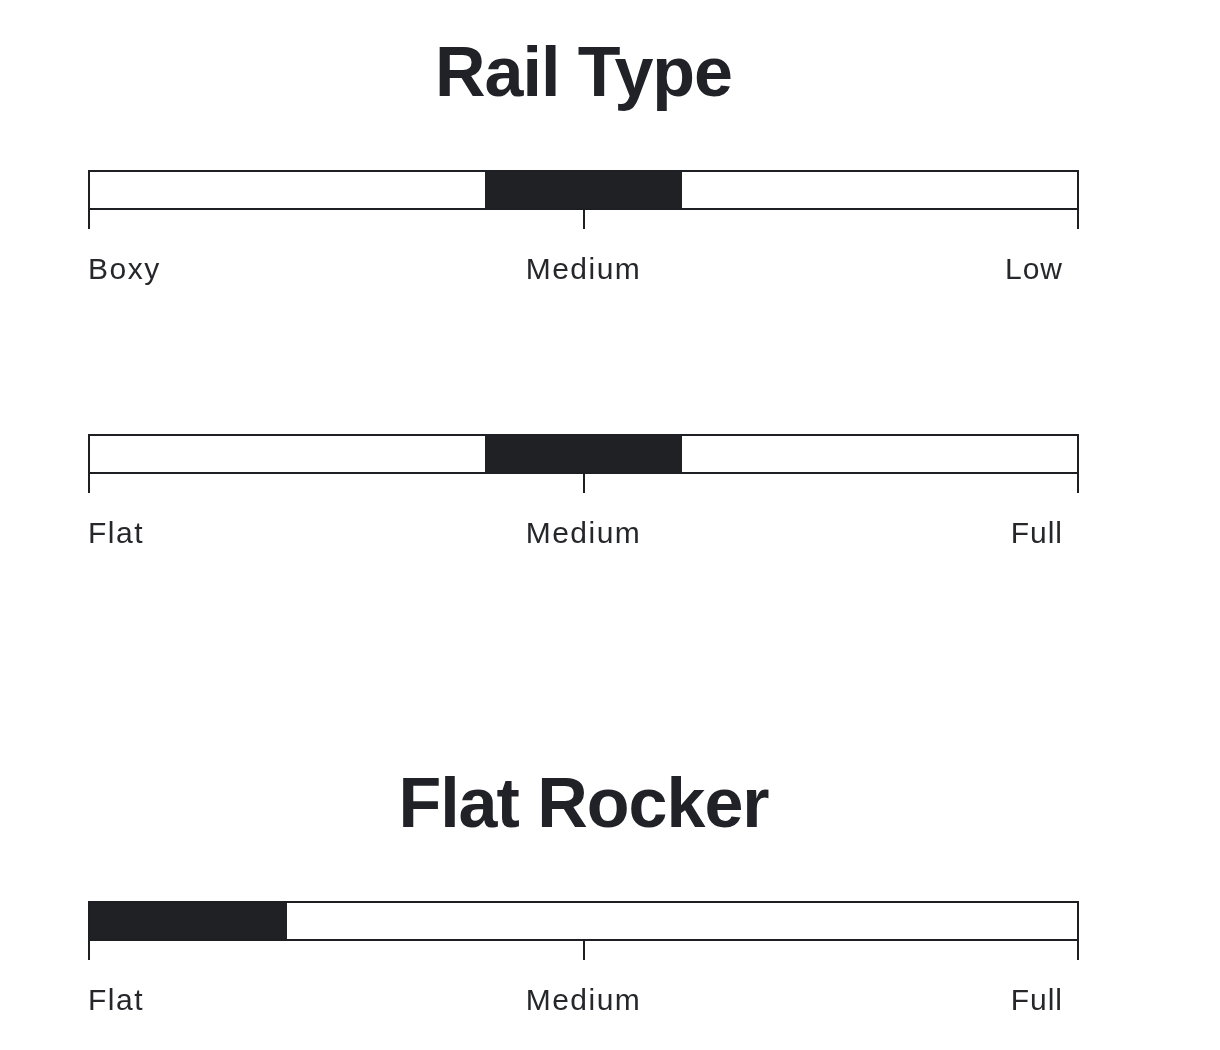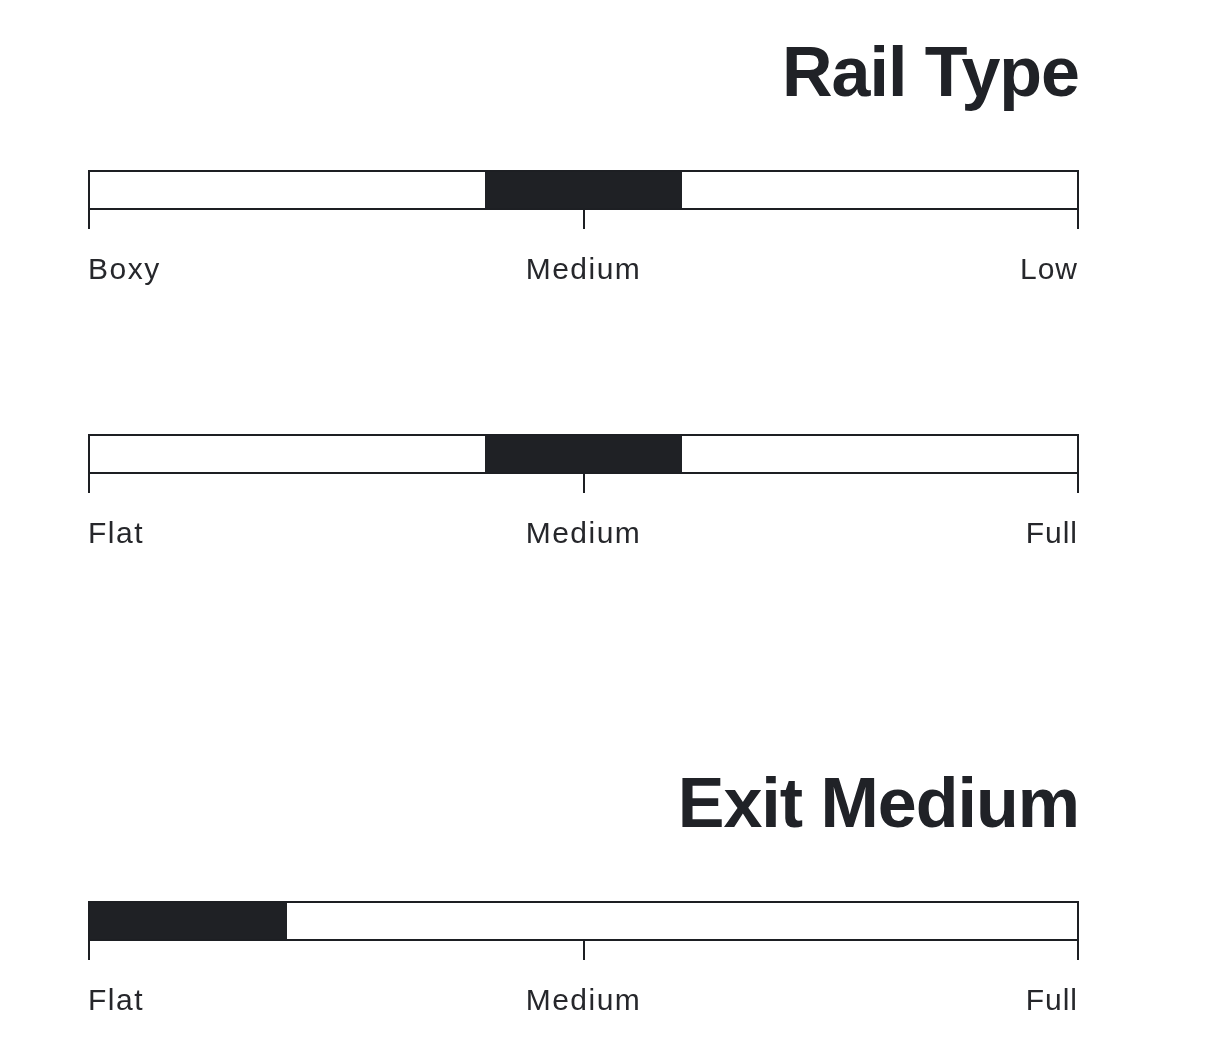--- a/index.html
+++ b/index.html
@@ -22,7 +22,7 @@
     line-height: 70px;
     font-weight: 700;
     letter-spacing: -1px;
-    text-align: right;
+    text-align: center;
     color: #202227;
   }
   .plot { position: relative; margin-top: 63px; }

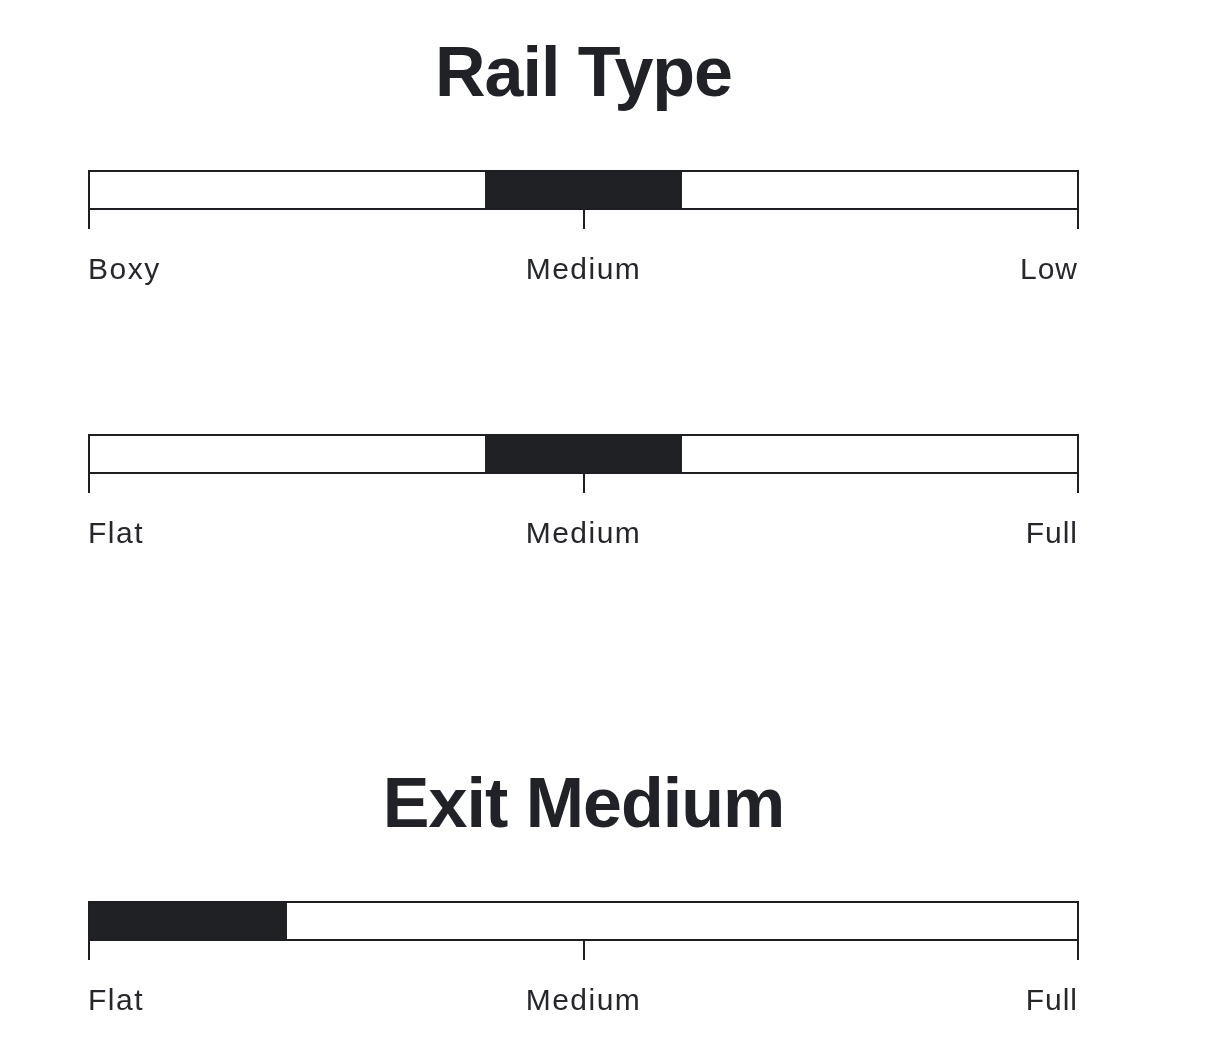--- a/index.html
+++ b/index.html
@@ -60,7 +60,7 @@
   .lbl { position: absolute; white-space: nowrap; }
   .lbl-left  { left: 0; }
   .lbl-mid   { left: 50%; transform: translateX(-50%); }
-  .lbl-right { right: 1px; letter-spacing: 1px; }
+  .lbl-right { right: 16px; letter-spacing: 1px; }
 </style>
 </head>
 <body>

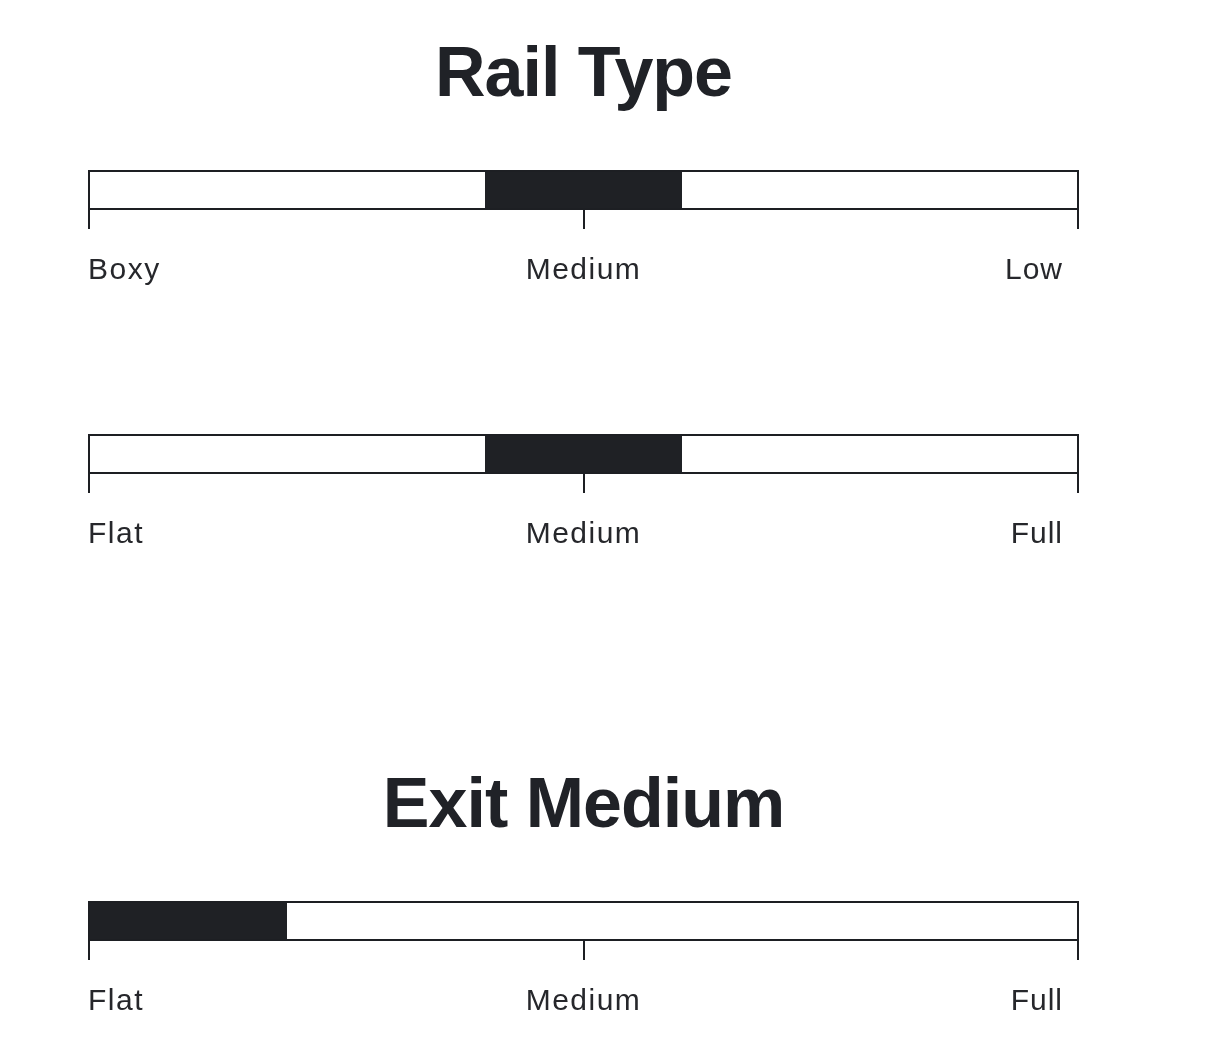--- a/index.html
+++ b/index.html
@@ -101,7 +101,7 @@
   </section>
 
   <section class="widget">
-    <h2 class="gauge-title">Exit Medium</h2>
+    <h2 class="gauge-title">Flat Rocker</h2>
     <div class="plot">
       <div class="track">
         <div class="fill" style="left: 0%; width: 20%;"></div>

